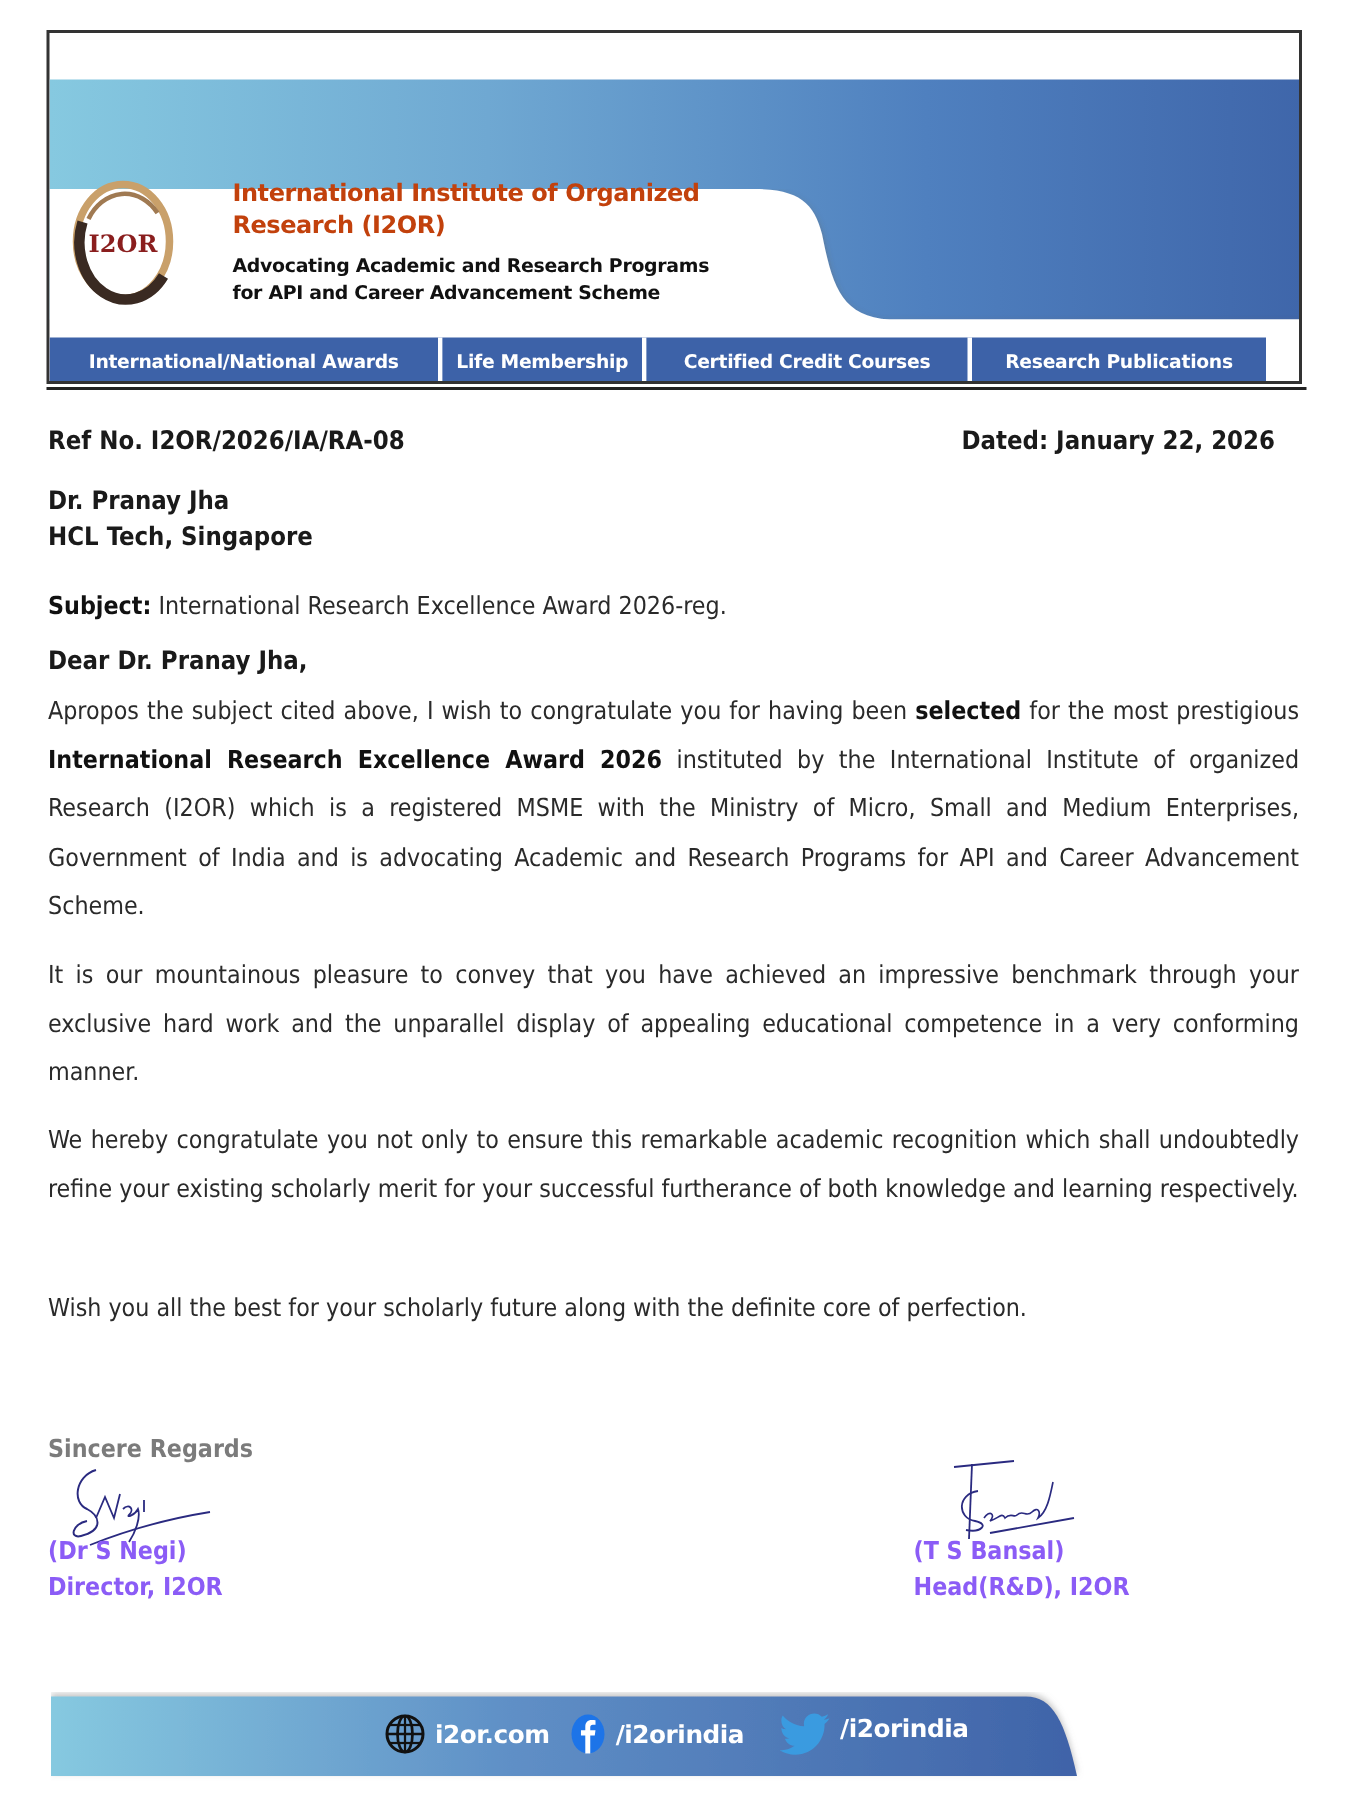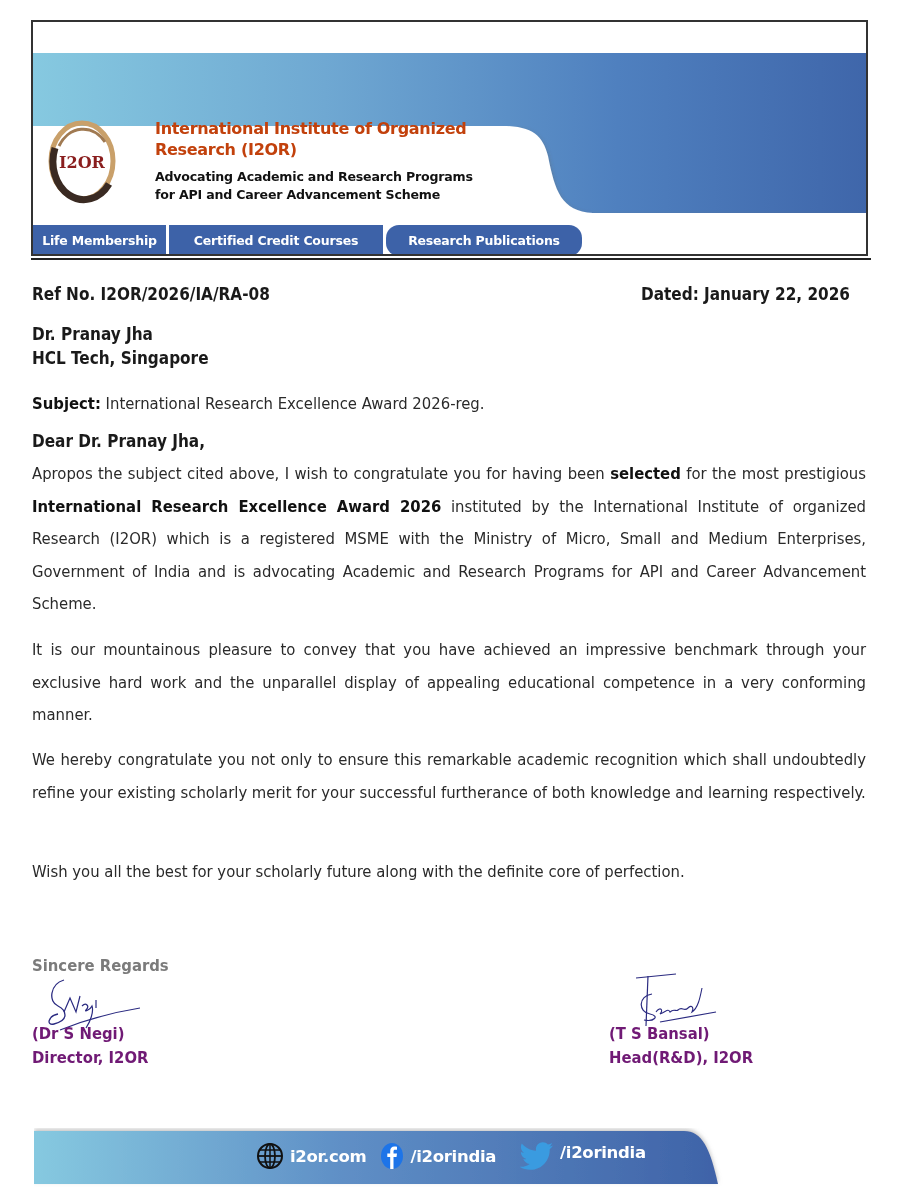--- a/index.html
+++ b/index.html
@@ -78,6 +78,7 @@
   </div>
 
   <div class="nav">
+    <div class="nav-item" style="width:262px">International/National Awards</div>
     <div class="nav-item" style="width:136px">Life Membership</div>
     <div class="nav-item" style="width:217px">Certified Credit Courses</div>
     <div class="nav-item" style="width:196px">Research Publications</div>

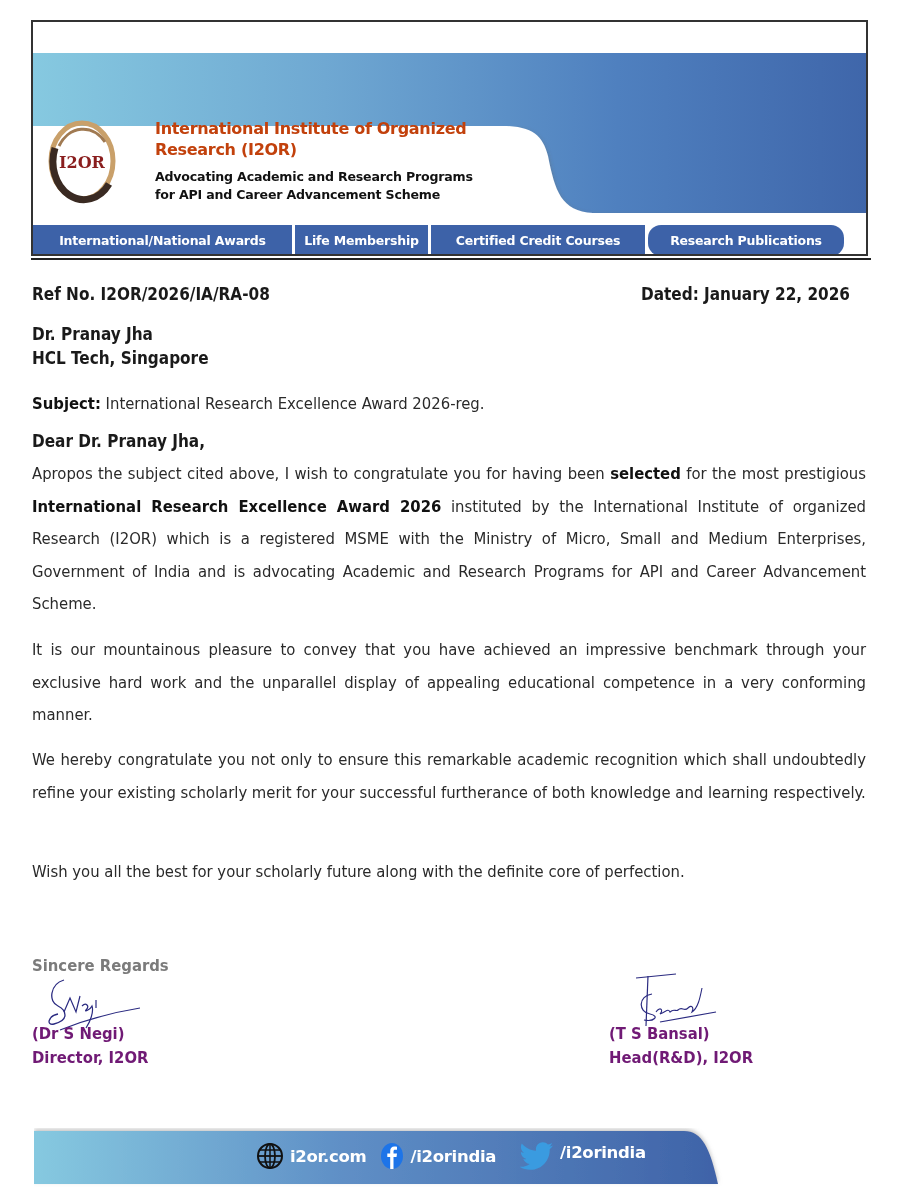--- a/index.html
+++ b/index.html
@@ -17,7 +17,7 @@
   .inst-tag { position: absolute; left: 122px; top: 146px; font-family: "DejaVu Sans", sans-serif; font-weight: bold; font-size: 12.6px; line-height: 18px; color: #111; letter-spacing: -0.2px; }
   .nav { position: absolute; left: 0; top: 203px; width: 835px; height: 31px; display: flex; }
   .nav-item { background: #3d62a8; color: #fff; font-family: "DejaVu Sans", sans-serif; font-weight: bold; font-size: 12.5px; display: flex; align-items: center; justify-content: center; height: 31px; border-right: 3px solid #fff; box-sizing: border-box; letter-spacing: -0.2px; white-space: nowrap; }
-  .nav-item:last-child { border-right: none; border-radius: 13px; }
+  .nav-item:last-child { border-right: none; }
   .rule { position: absolute; left: 31px; top: 258px; width: 840px; height: 2px; background: #222; }
 
   

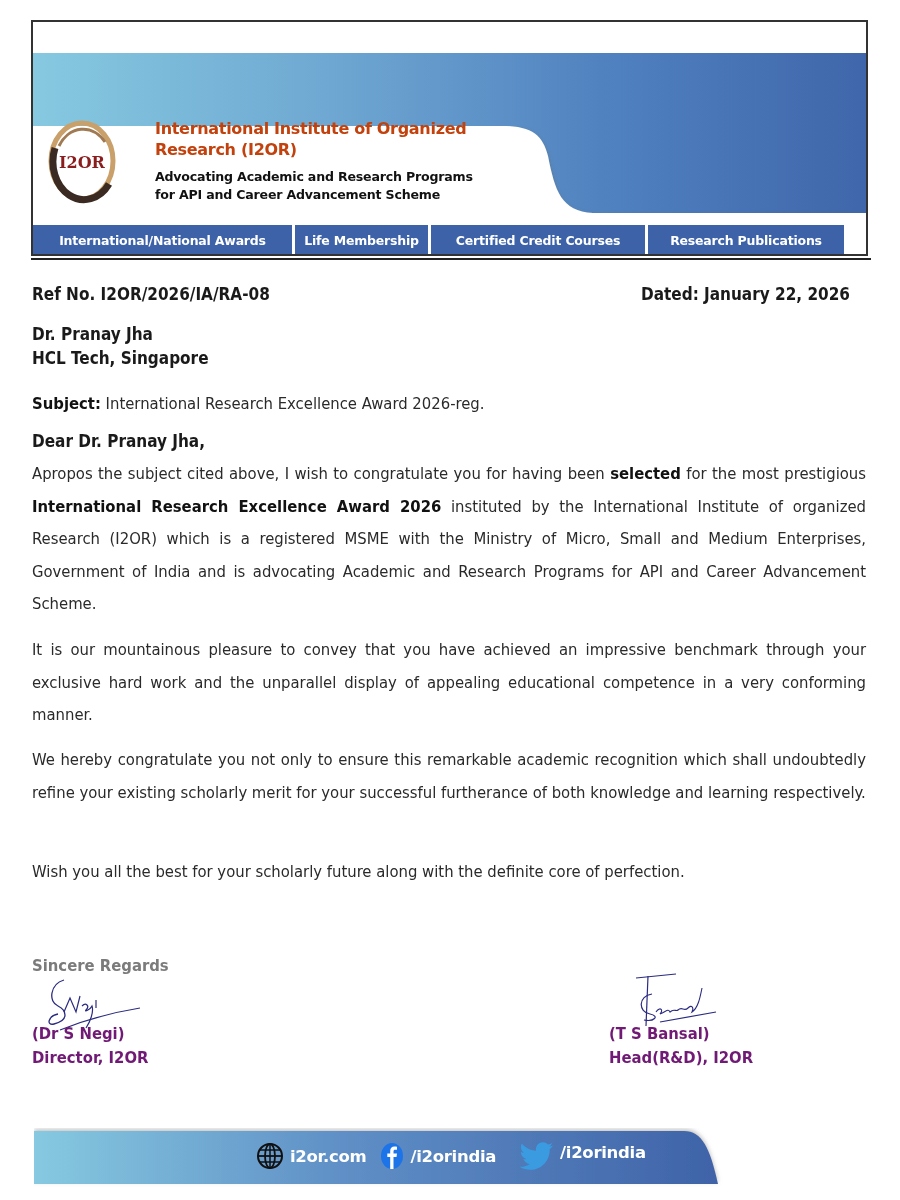--- a/index.html
+++ b/index.html
@@ -35,7 +35,7 @@
 
   
   .regards { position: absolute; left: 32px; top: 956px; font-weight: bold; font-size: 16.5px; color: #7b7b7b; }
-  .sig-block { position: absolute; font-weight: bold; font-size: 16.5px; line-height: 24px; color: #701a75; }
+  .sig-block { position: absolute; font-weight: bold; font-size: 16.5px; line-height: 24px; color: #8b5cf6; }
   .sig-left { left: 32px; top: 1022px; }
   .sig-right { left: 609px; top: 1022px; }
   .sig-svg { position: absolute; }

